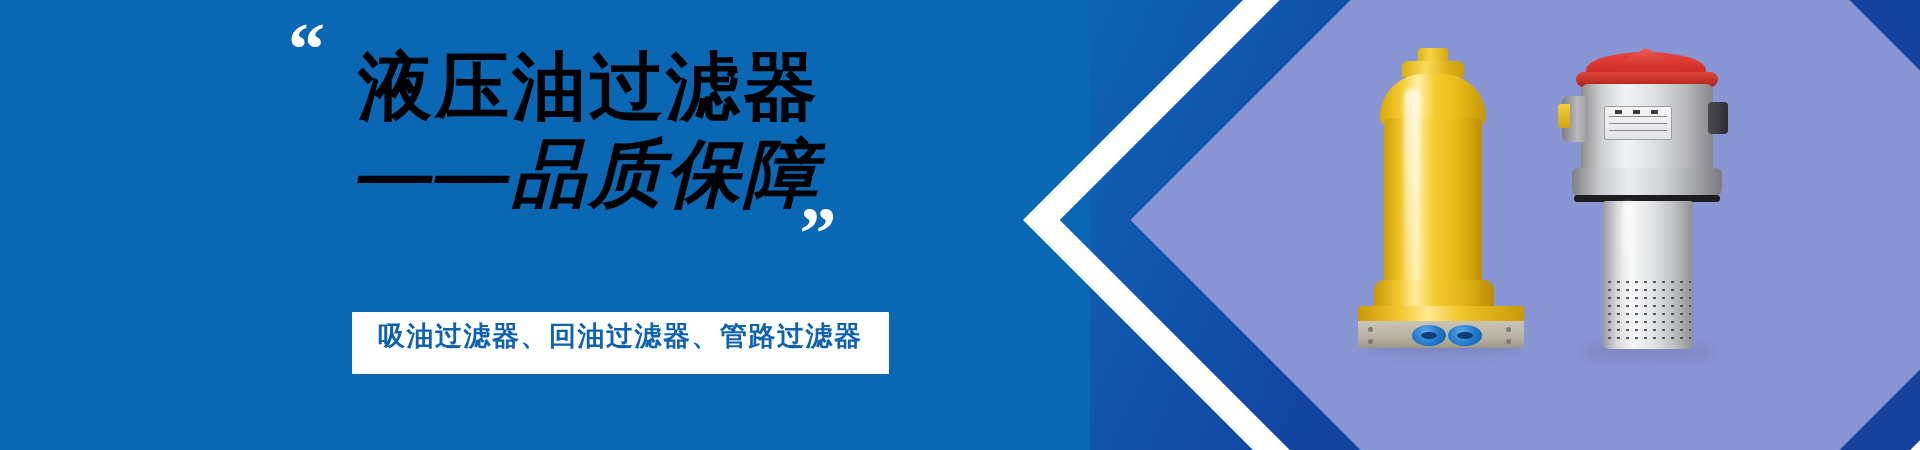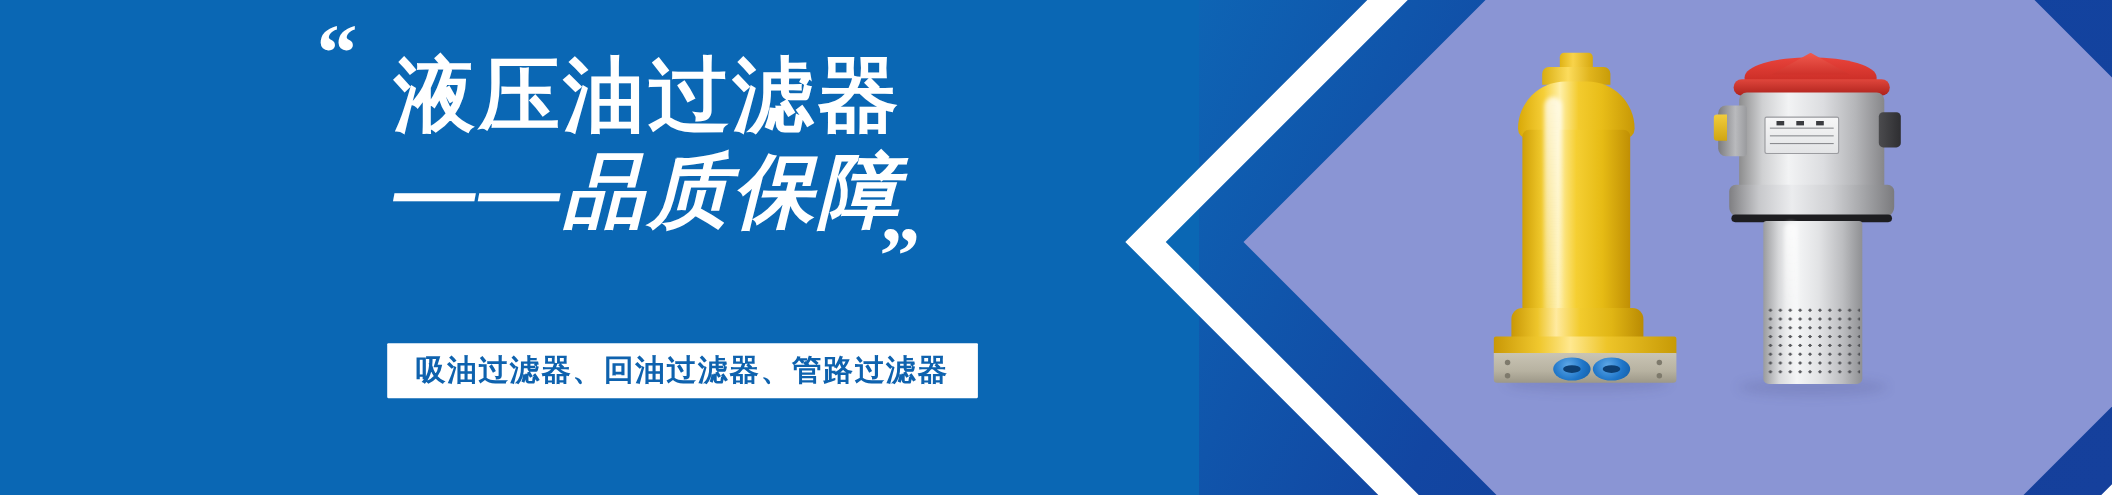--- a/index.html
+++ b/index.html
@@ -105,7 +105,7 @@
     top: 46px;
     width: 820px;
     text-align: right;
-    color: #ffffff;
+    color: #000000;
     font-size: 74px;
     font-weight: 700;
     line-height: 1.12;

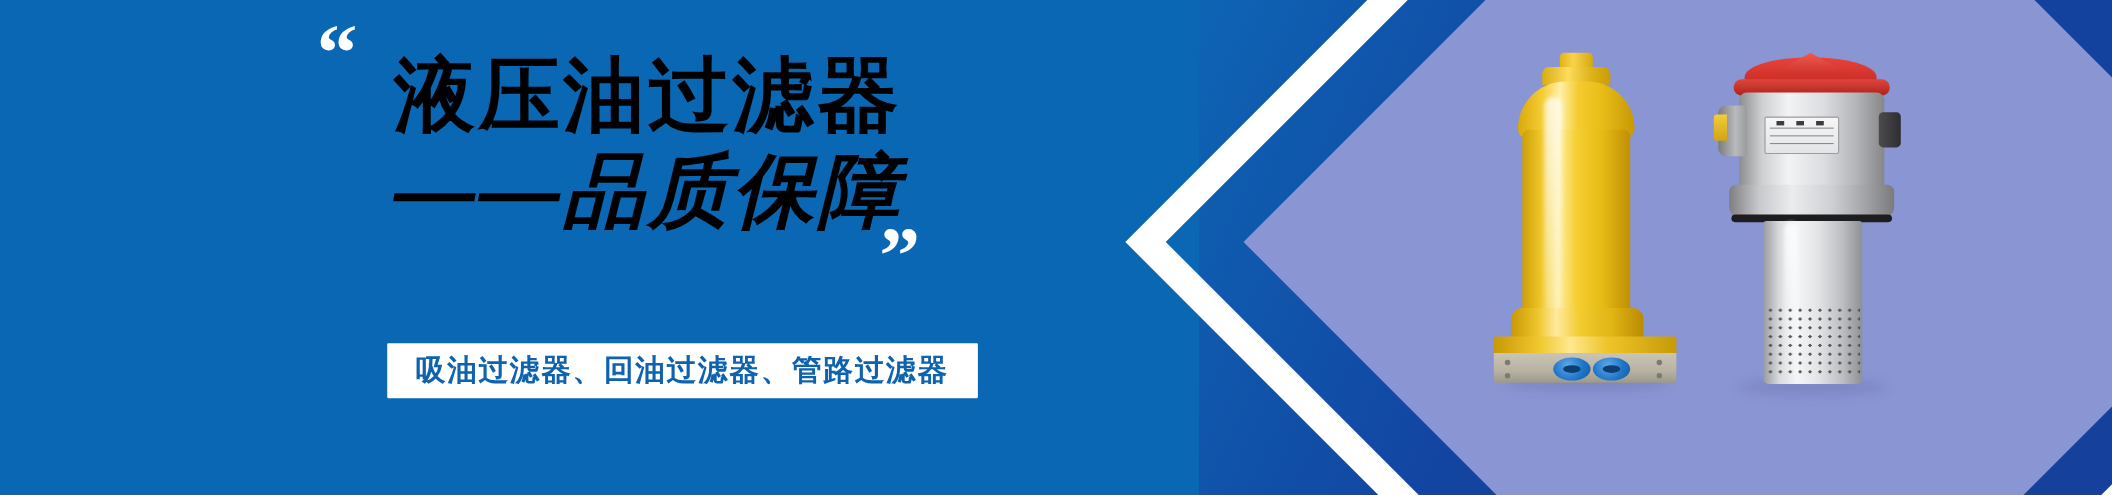--- a/index.html
+++ b/index.html
@@ -122,7 +122,7 @@
     left: 352px;
     top: 312px;
     background: #ffffff;
-    padding: 11px 26px 12px 26px;
+    padding: 11px 26px 24px 26px;
     border-radius: 1px;
   }
   .subtitle-text {

